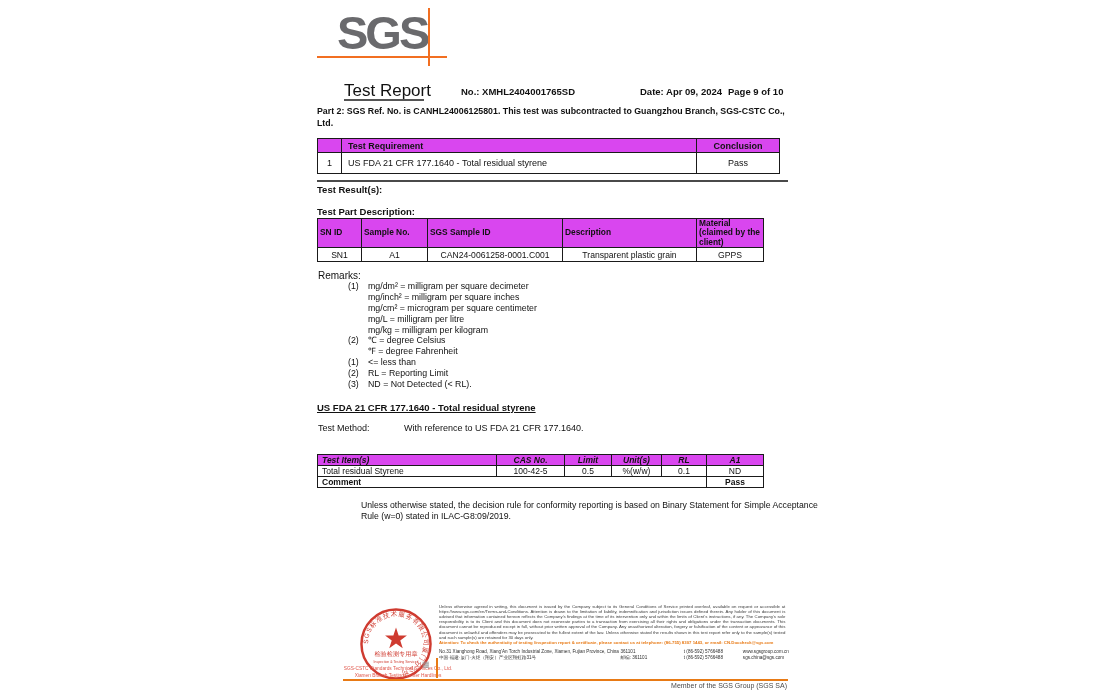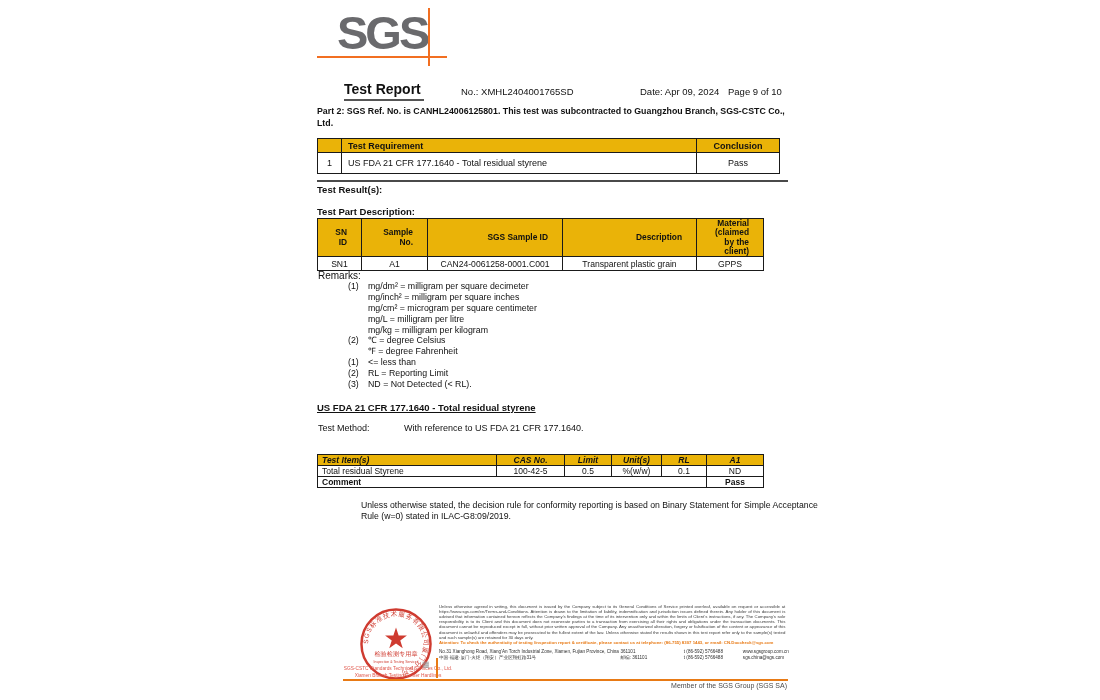--- a/index.html
+++ b/index.html
@@ -16,7 +16,7 @@
   .logo-vline { left:111px; top:8px; width:2px; height:58px; background:#f26f21; }
 
   
-  .title { left:27px; top:81px; font-size:14px; font-weight:bold; }
+  .title { left:27px; top:81px; font-size:17px; font-weight:normal; }
   .title-rule { left:27px; top:99px; width:80px; height:1.5px; background:#555; }
   .hmeta { top:86px; font-size:9.5px; font-weight:normal; }
   .h-no   { left:144px; }

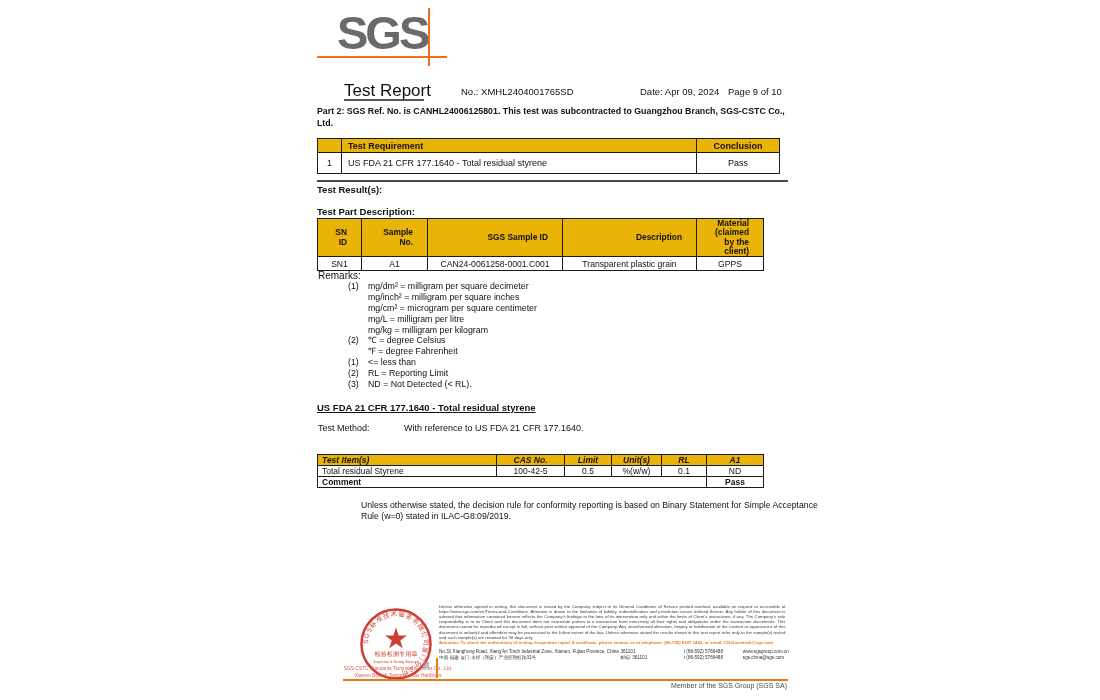--- a/index.html
+++ b/index.html
@@ -18,7 +18,7 @@
   
   .title { left:27px; top:81px; font-size:17px; font-weight:normal; }
   .title-rule { left:27px; top:99px; width:80px; height:1.5px; background:#555; }
-  .hmeta { top:86px; font-size:9.5px; font-weight:normal; }
+  .hmeta { top:86px; font-size:9.5px; font-weight:bold; }
   .h-no   { left:144px; }
   .h-date { left:323px; }
   .h-page { left:411px; }

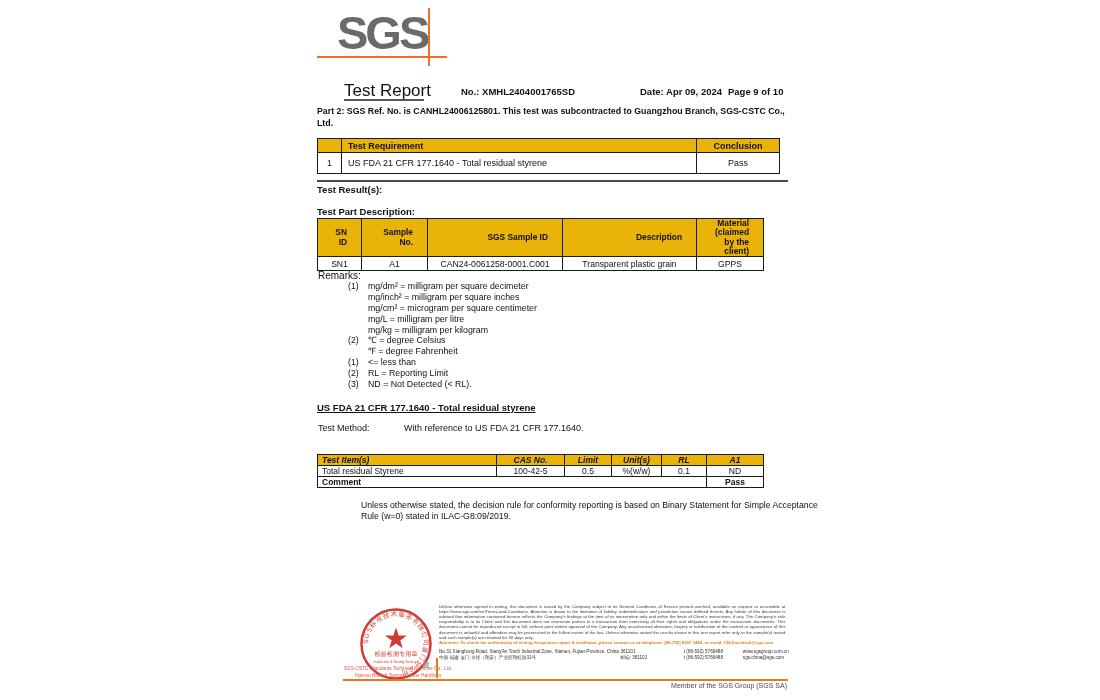--- a/index.html
+++ b/index.html
@@ -29,7 +29,7 @@
   
   table { border-collapse:collapse; table-layout:fixed; }
   th, td { border:1px solid #1a1a1a; overflow:hidden; }
-  thead th { background:#eab308; font-weight:bold; }
+  thead th { background:#d946ef; font-weight:bold; }
 
   .t1 { left:0px; top:138px; width:462px; border:1.5px solid #1a1a1a; font-size:9px; }
   .t1 thead th { height:14px; }

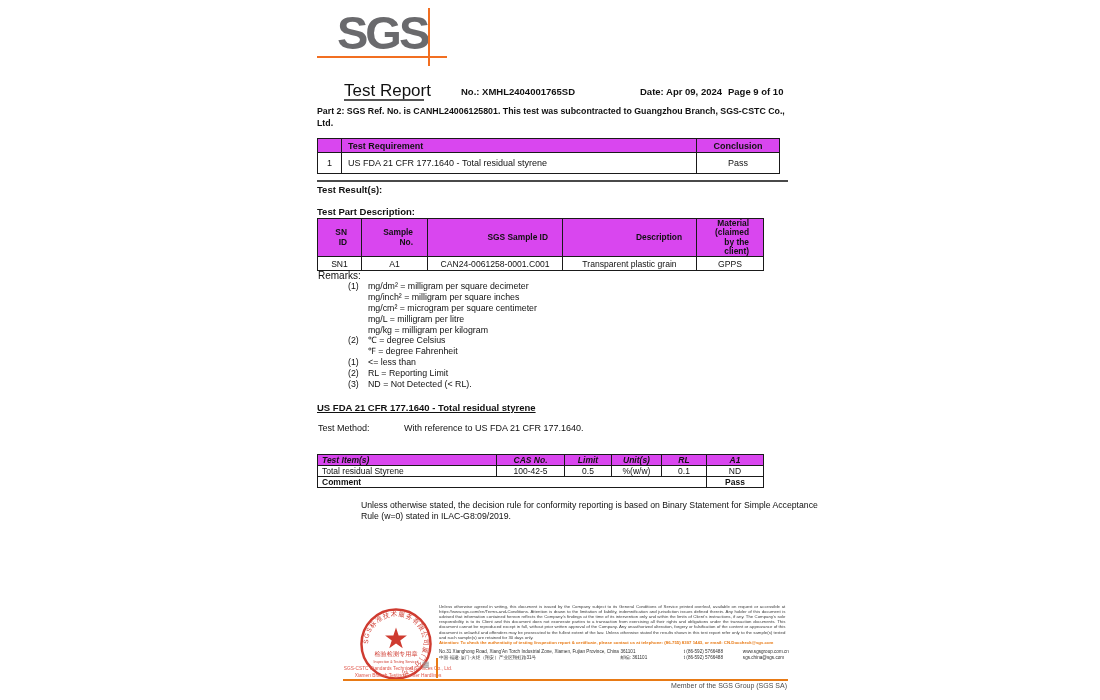--- a/index.html
+++ b/index.html
@@ -46,7 +46,7 @@
   .lbl-desc { left:0px; top:206px; }
 
   .t2 { left:0px; top:218px; width:446px; border:1.5px solid #1a1a1a; font-size:8.6px; }
-  .t2 th { height:29px; text-align:right; font-size:8.4px; line-height:9.3px; padding:0 14px; vertical-align:middle; }
+  .t2 th { height:29px; text-align:left; font-size:8.4px; line-height:9.3px; padding:0 2px; vertical-align:middle; }
   .t2 td { height:14px; text-align:center; }
 
   

